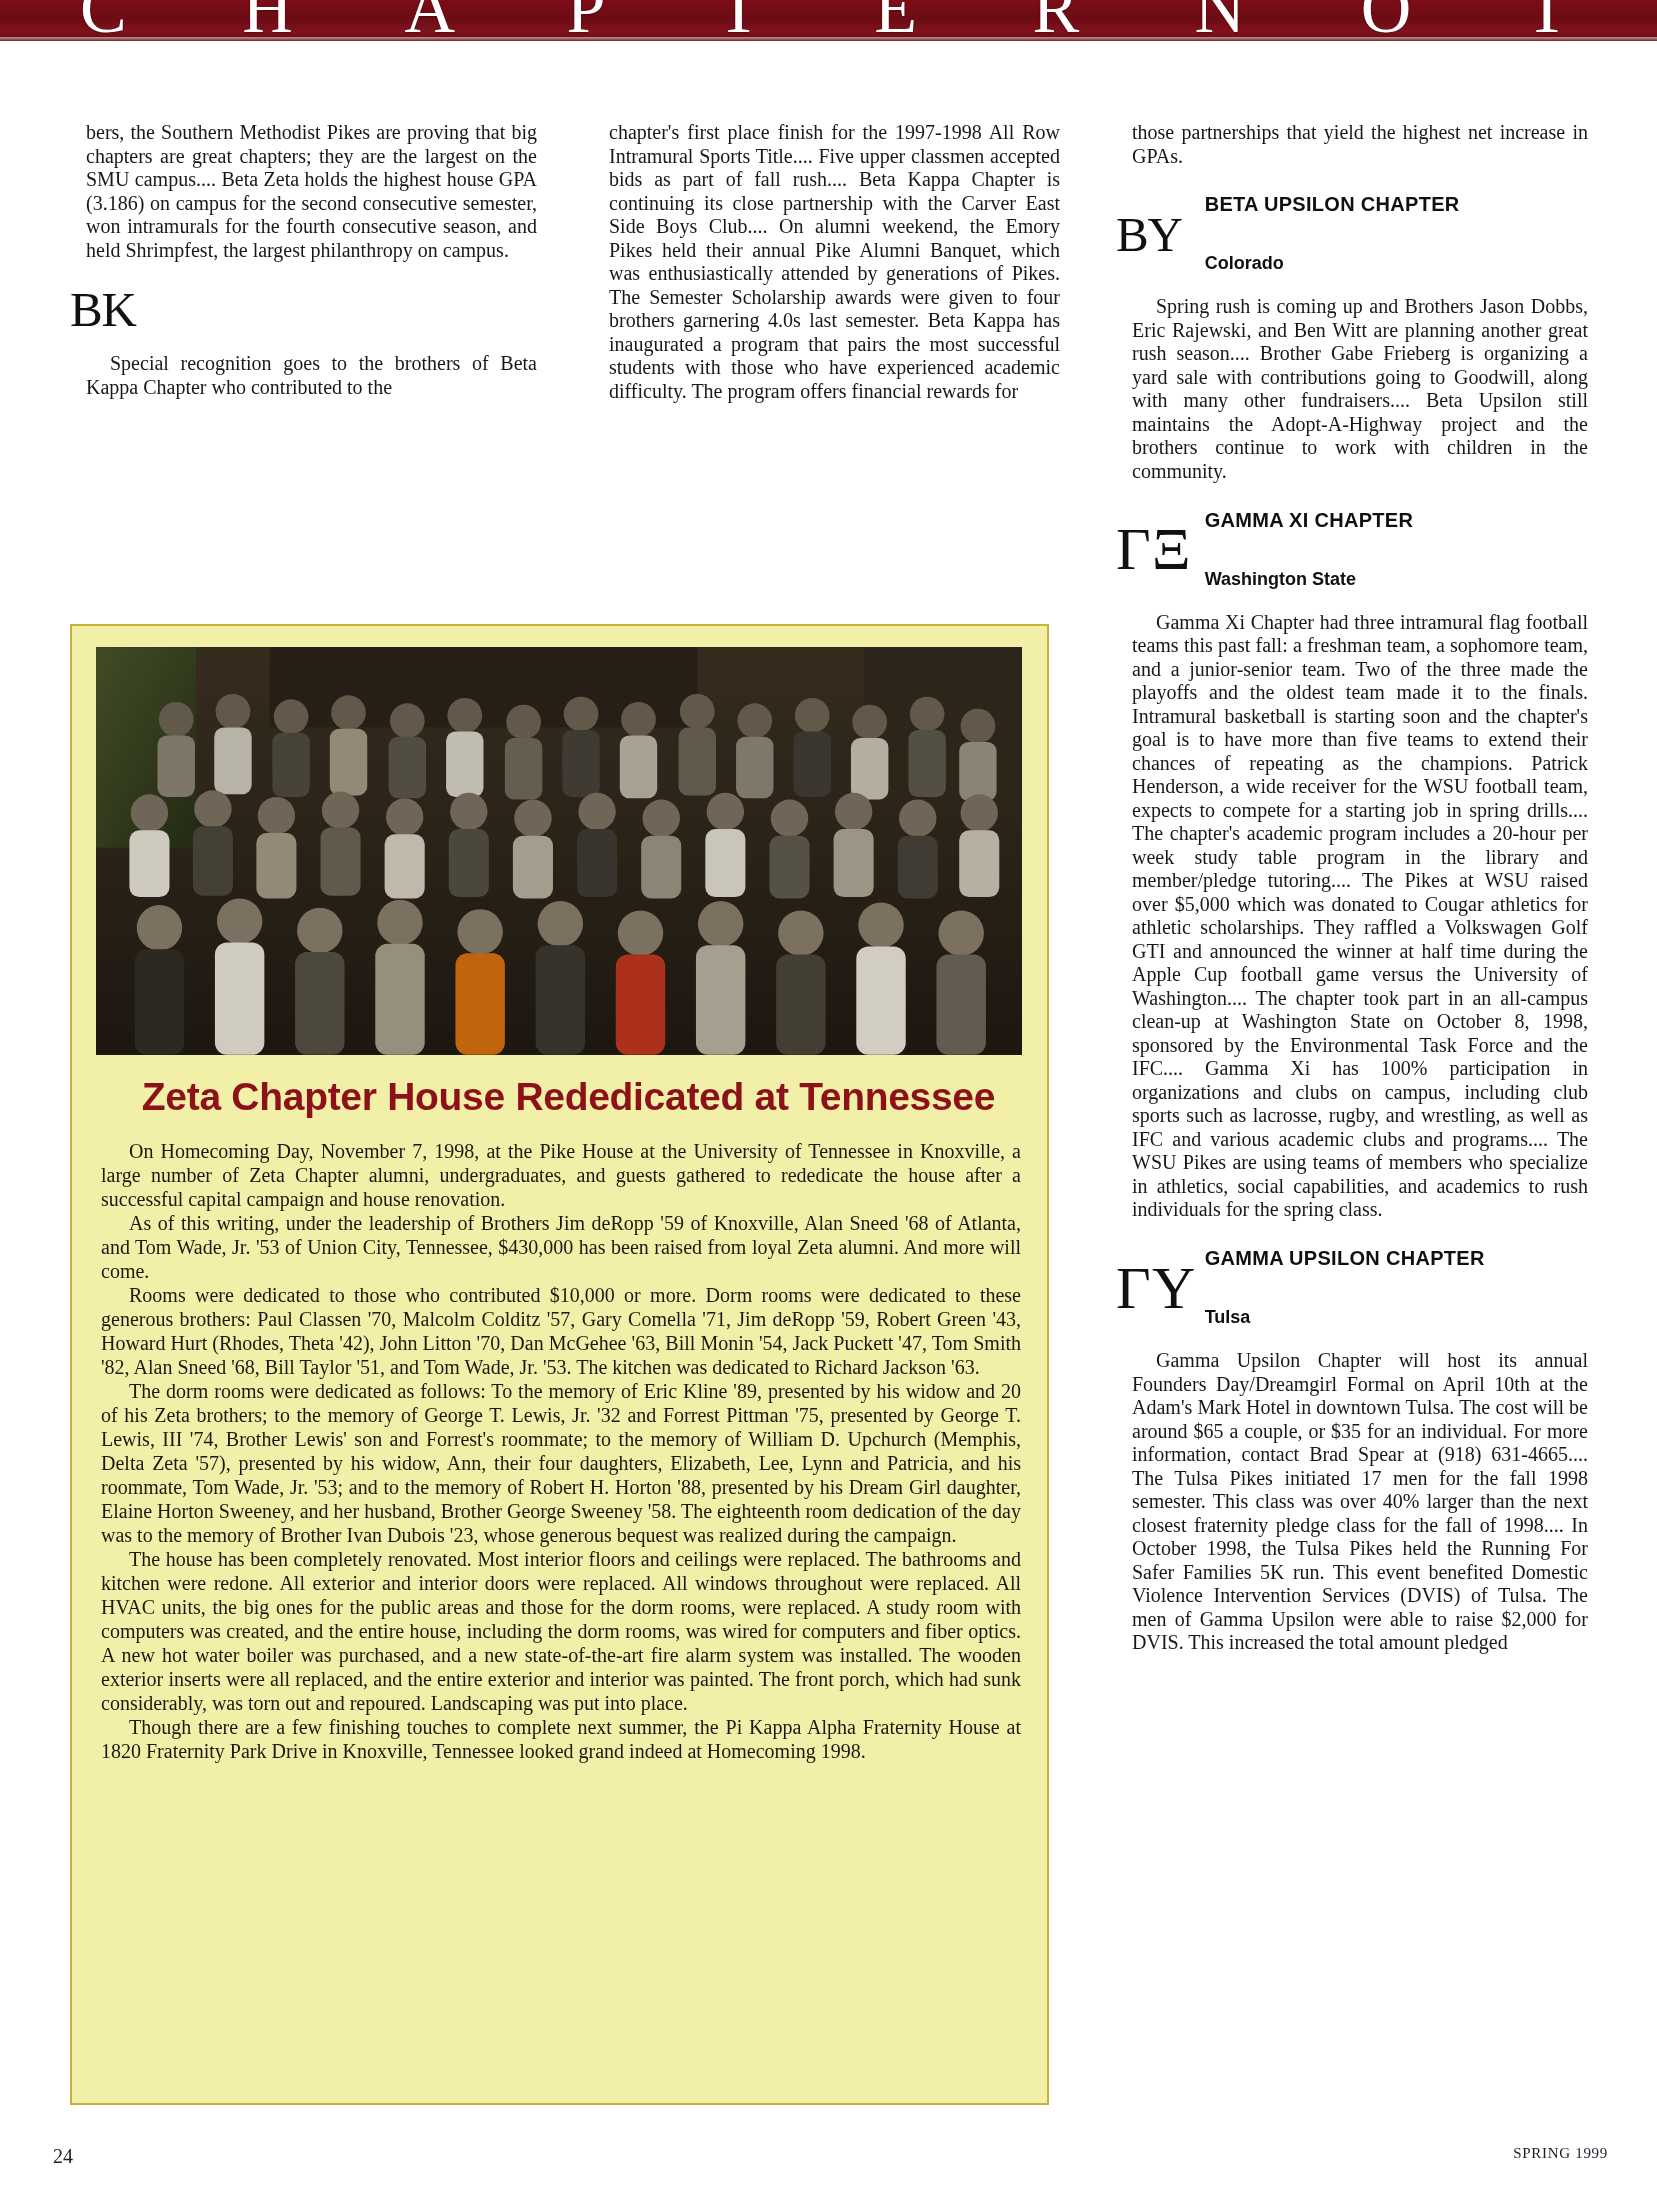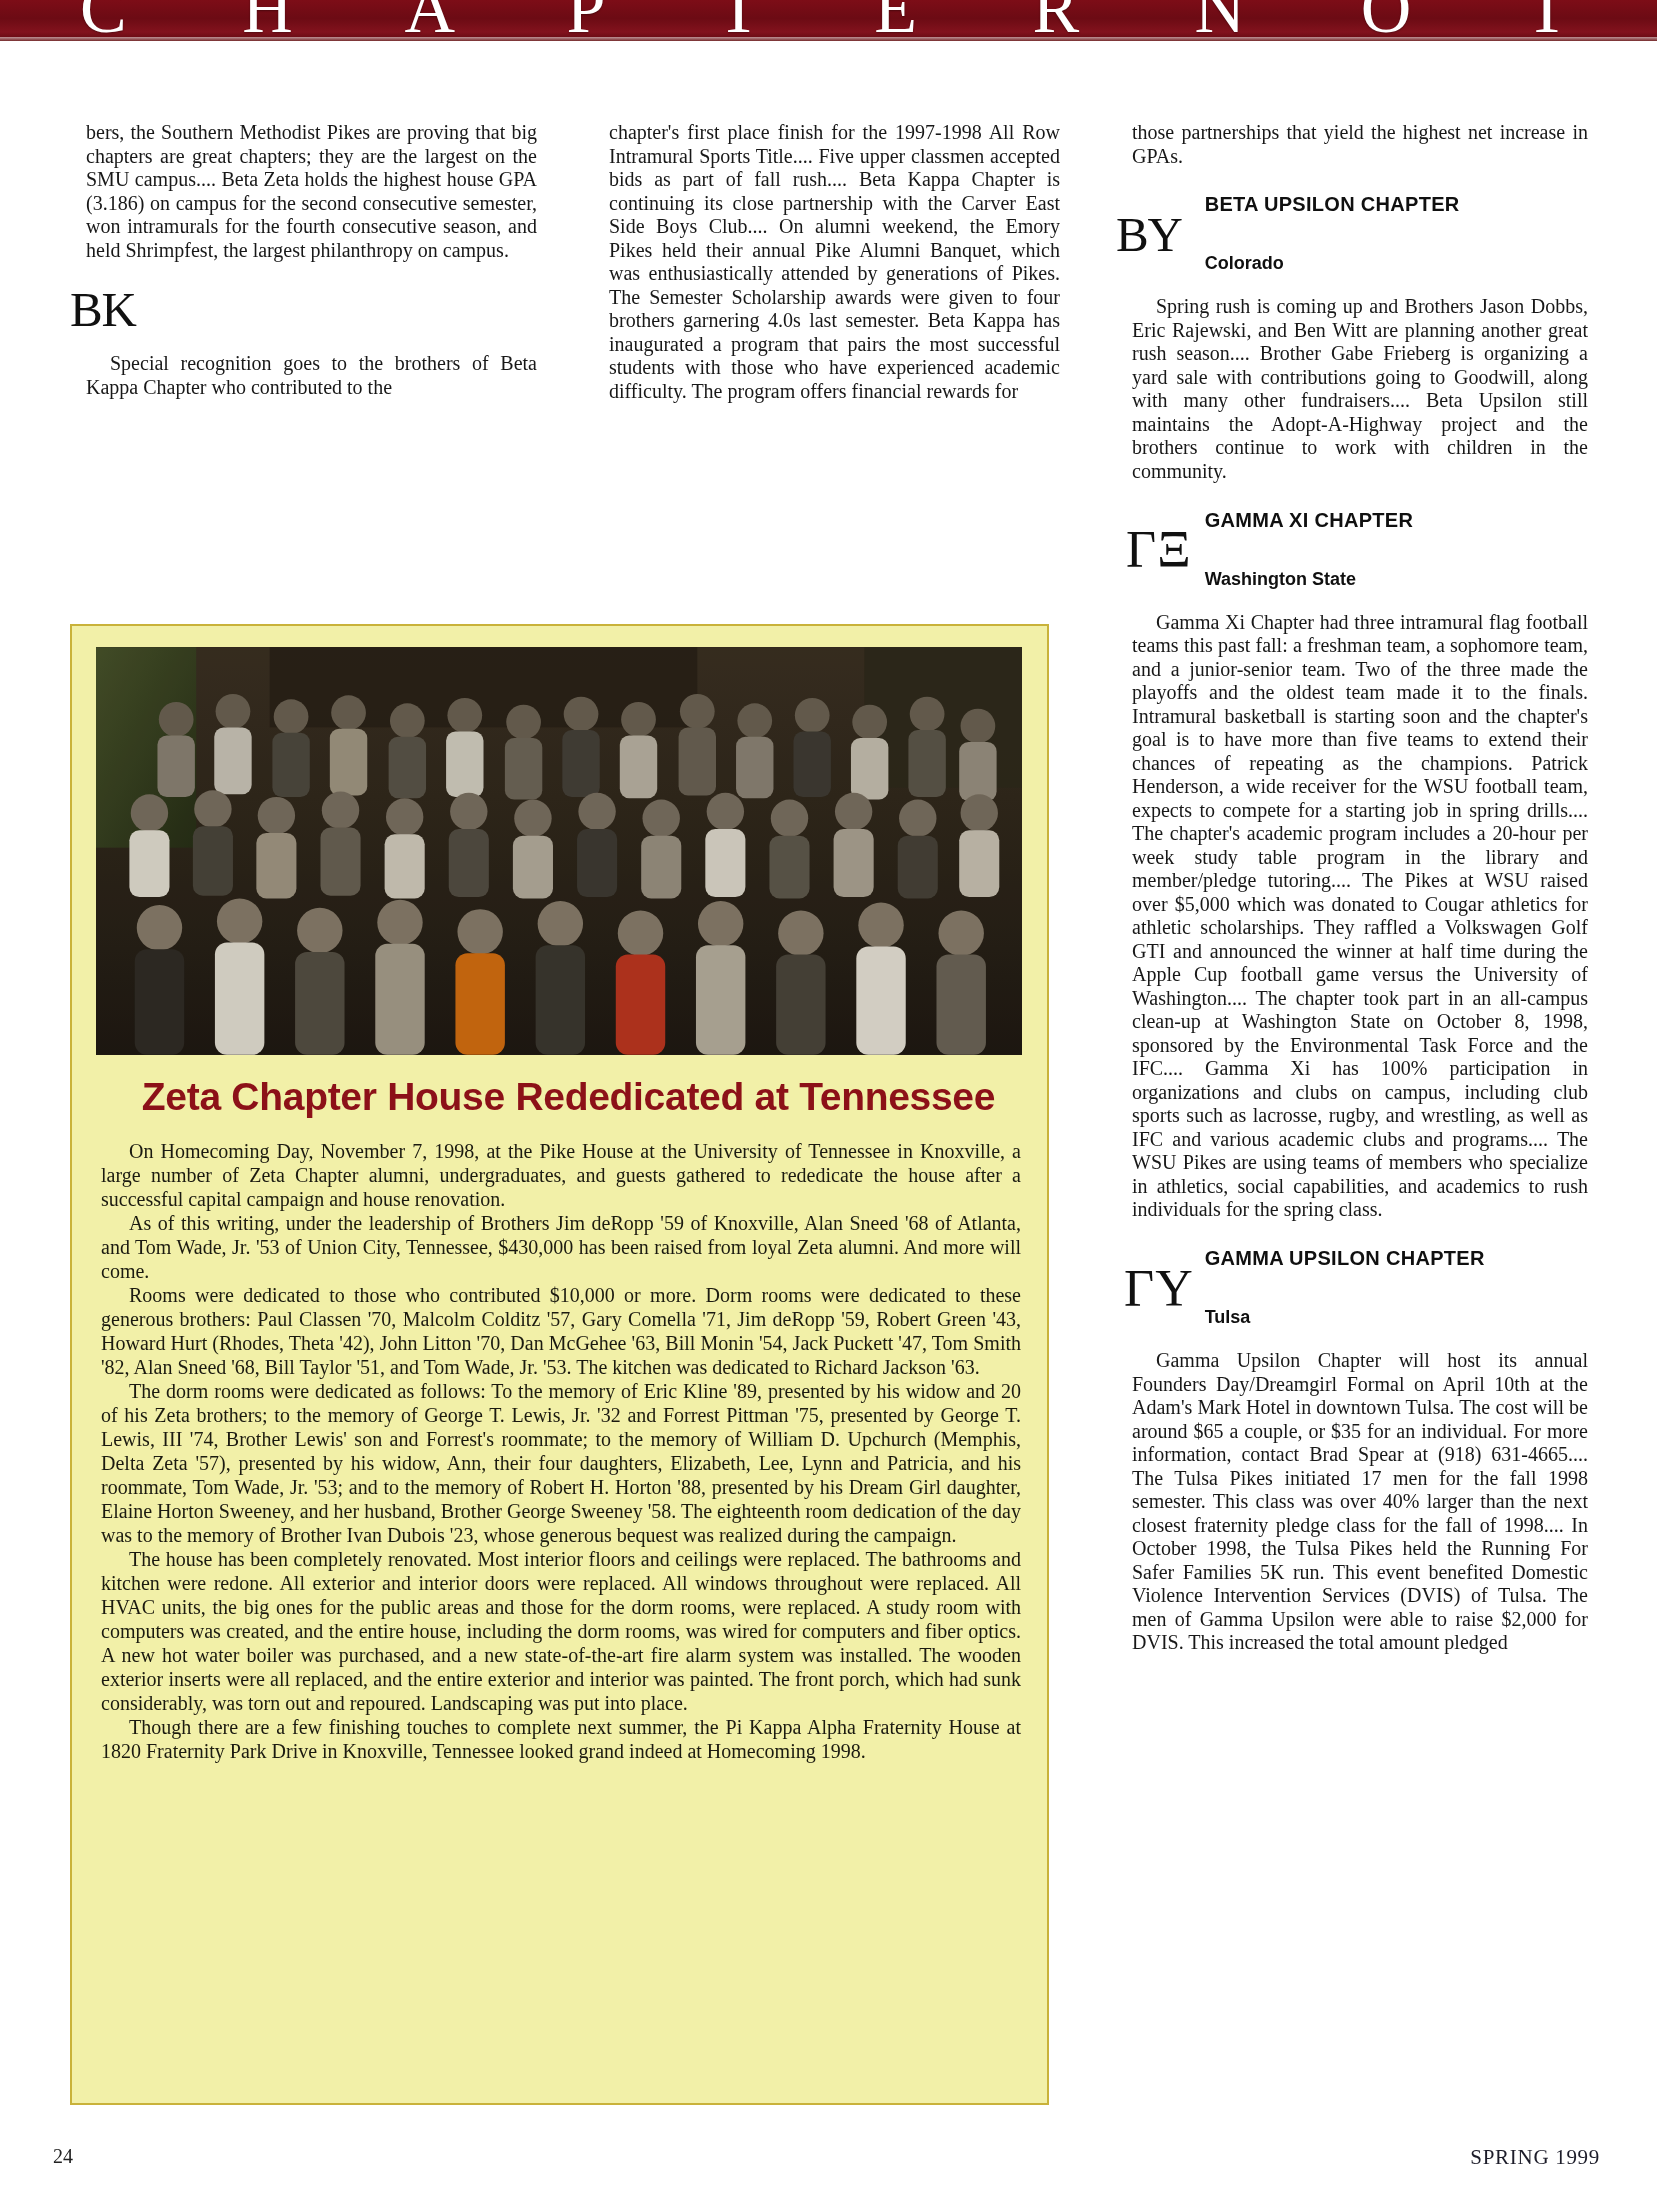--- a/index.html
+++ b/index.html
@@ -92,7 +92,7 @@
     flex: 0 0 auto;
     min-width: 86px;
   }
-  .monogram.greek { letter-spacing: 1.3px; font-size: 52px; text-align: center; }
+  .monogram.greek { letter-spacing: 1.3px; font-size: 60px; }
   .chapter-titles {
     font-family: "Liberation Sans", sans-serif;
     flex: 1 1 auto;

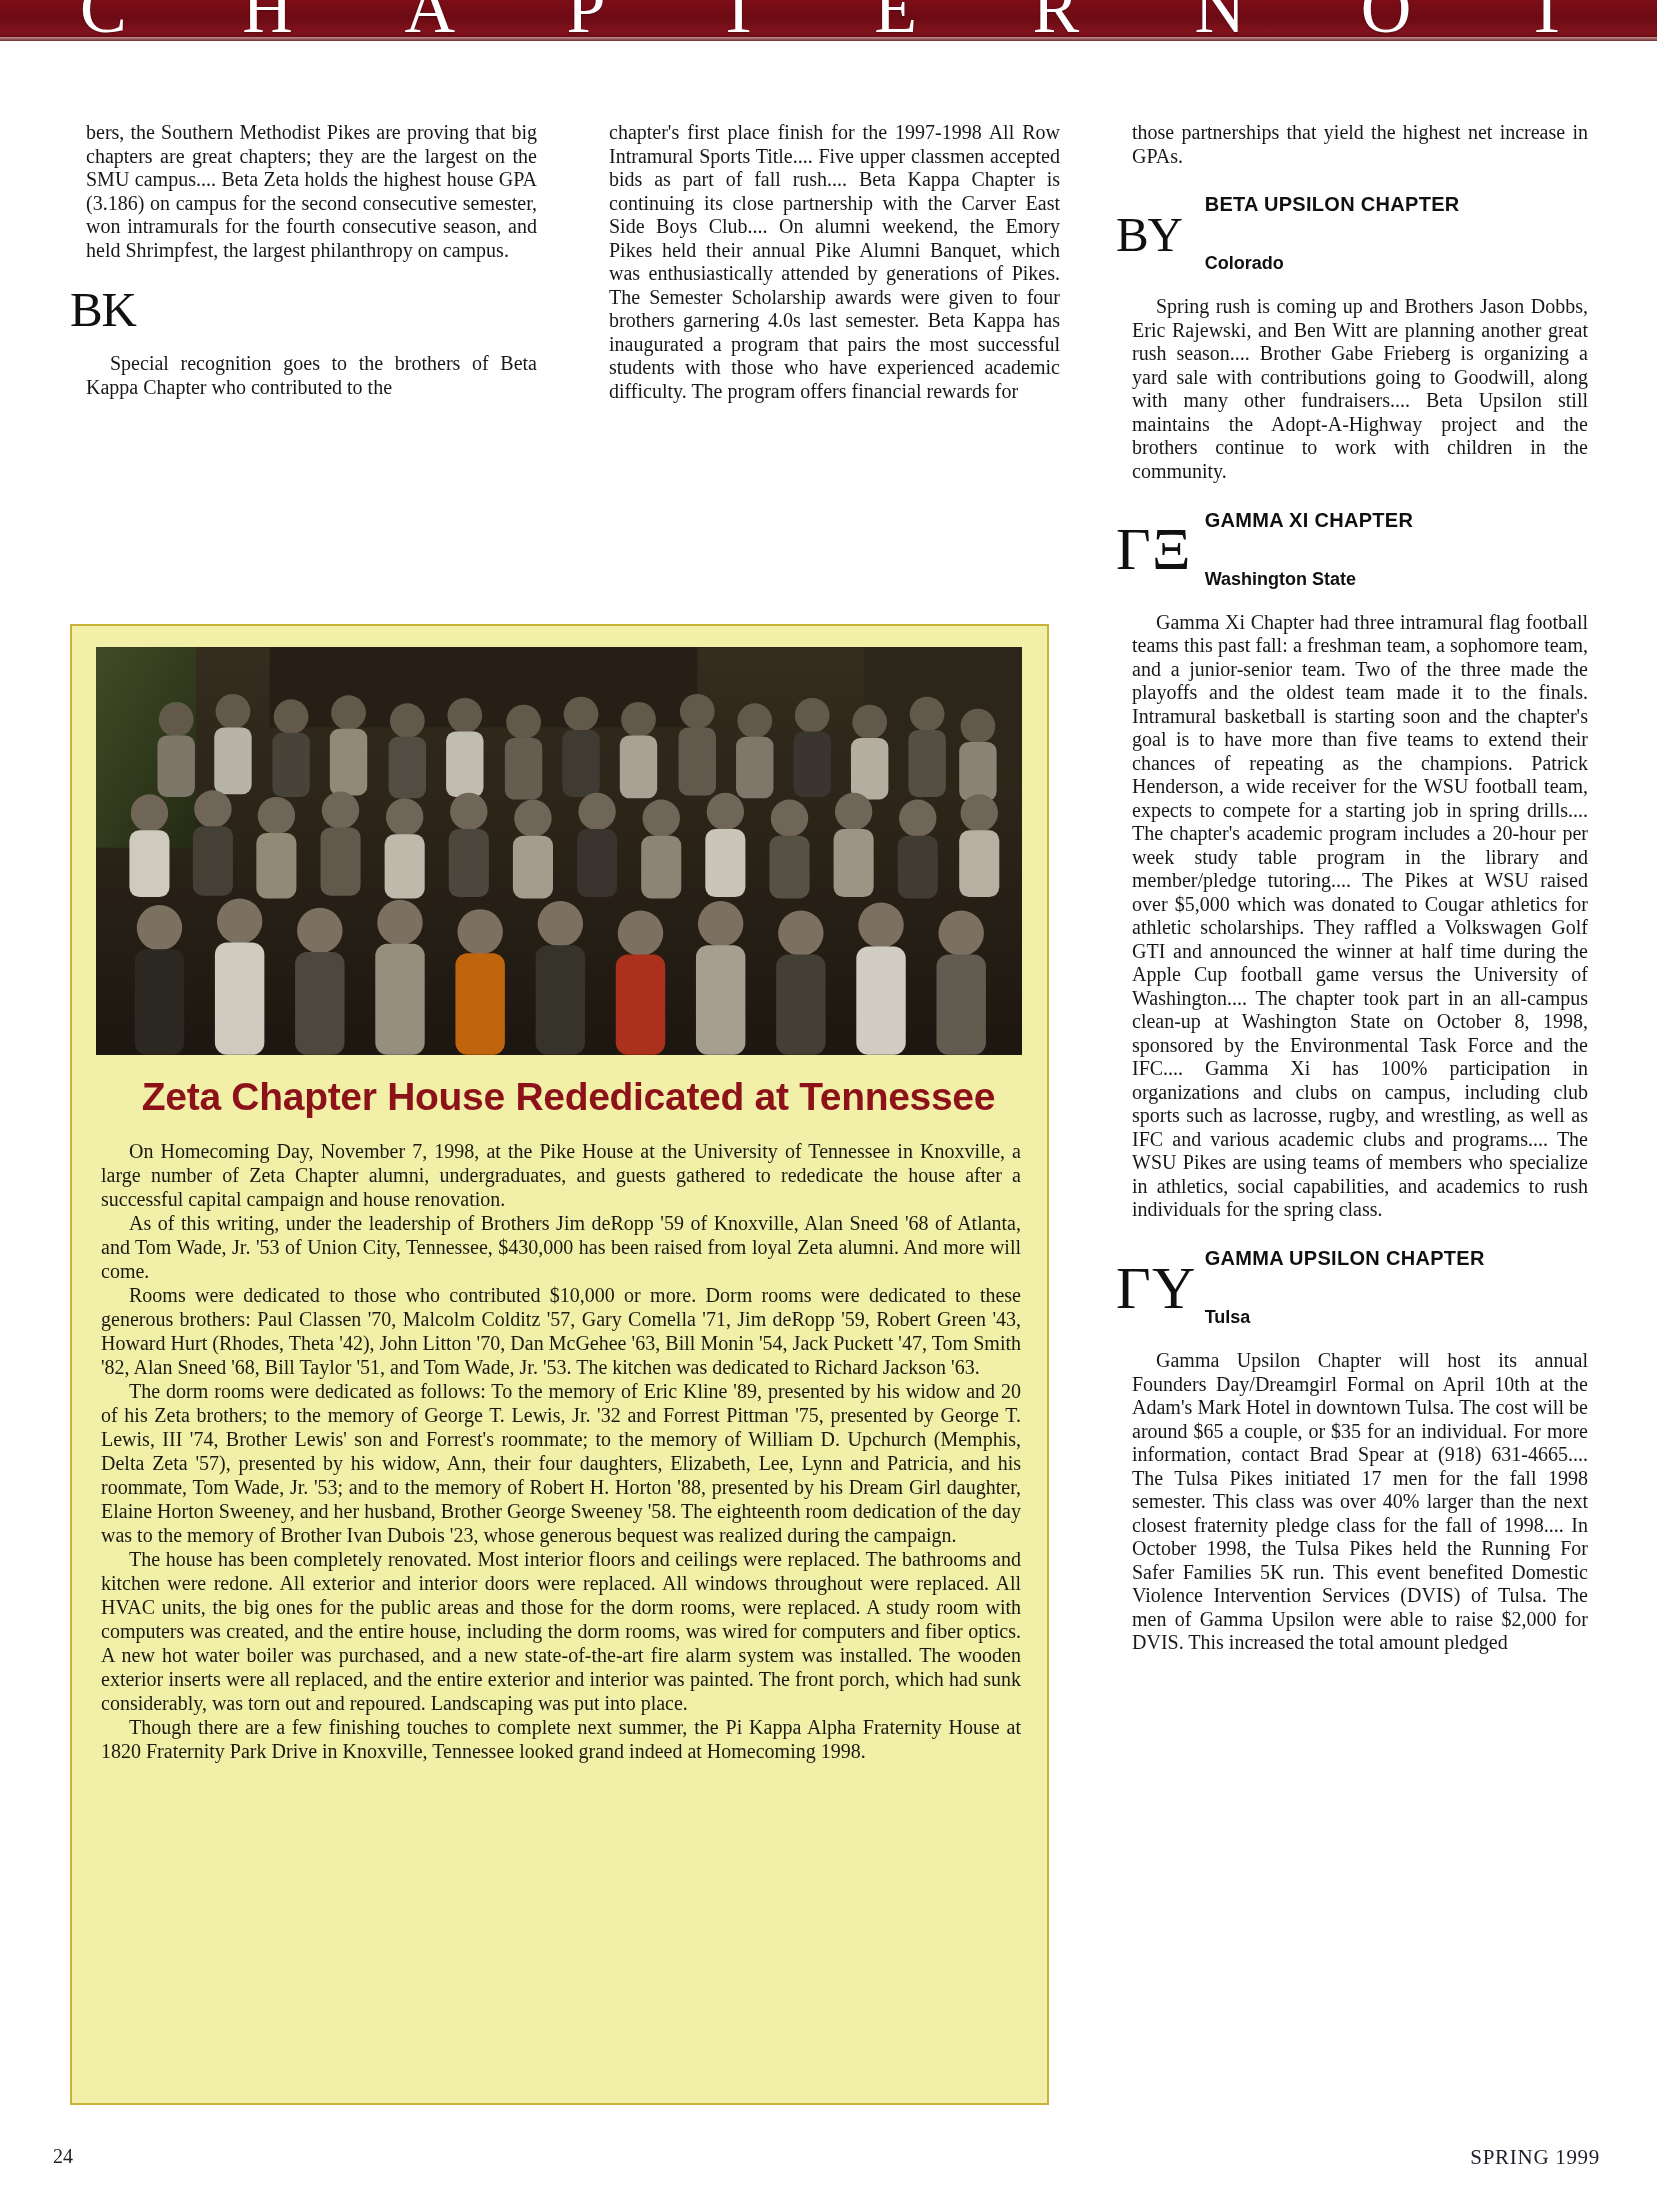--- a/index.html
+++ b/index.html
@@ -176,10 +176,10 @@
   }
   .footer-issue {
     position: absolute;
-    right: 57px;
+    right: 49px;
     top: 2104px;
     font-family: "Liberation Serif", serif;
-    font-size: 21px;
+    font-size: 15px;
     letter-spacing: 0.7px;
     color: #1d1d2a;
   }

